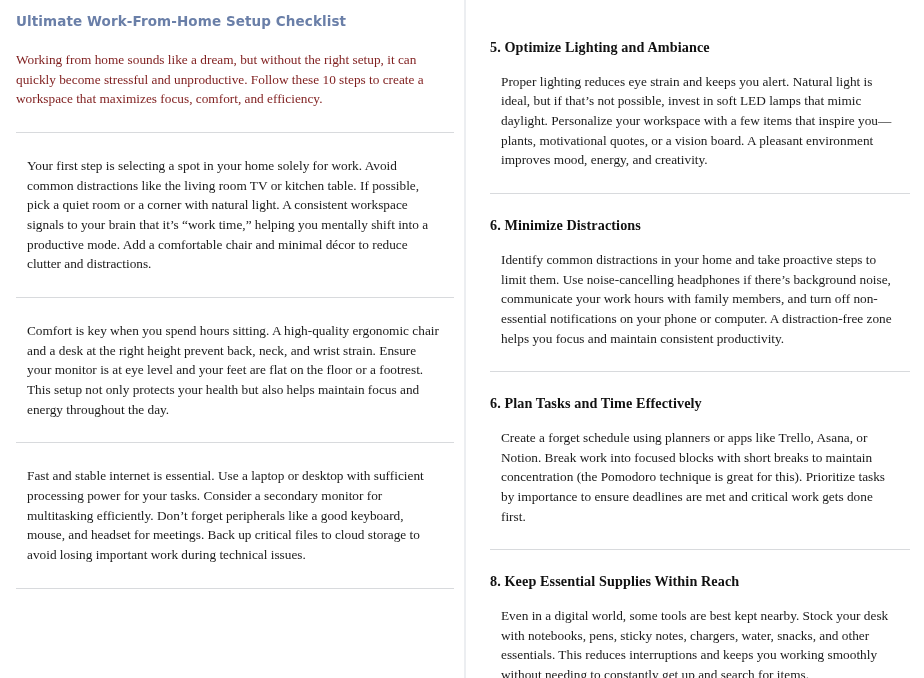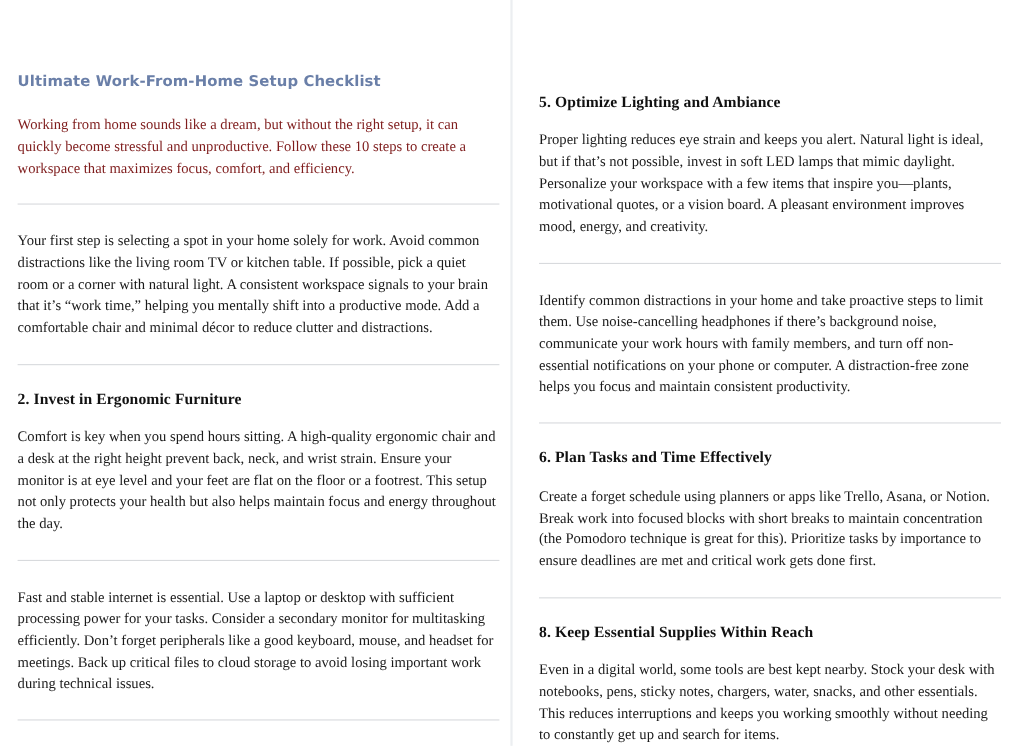--- a/index.html
+++ b/index.html
@@ -21,7 +21,7 @@
     height: 678px;
     box-sizing: border-box;
     display: flex;
-    align-items: flex-end;
+    align-items: flex-start;
   }
 
   

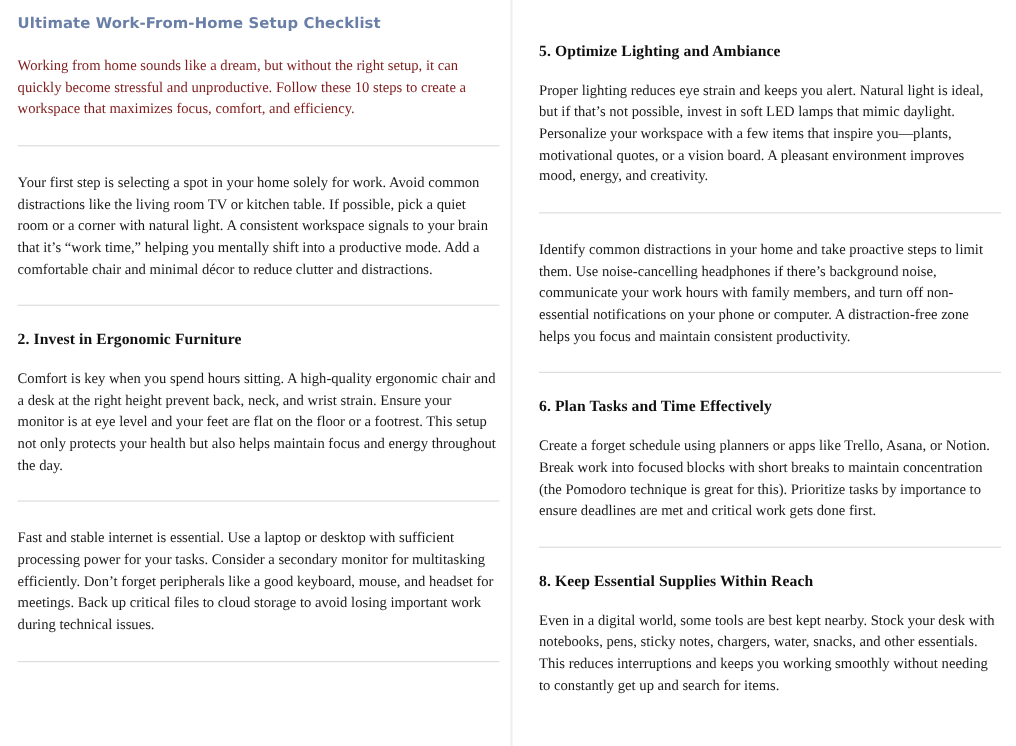--- a/index.html
+++ b/index.html
@@ -90,7 +90,7 @@
   .section-body {
     font-size: 13.3px;
     line-height: 1.48;
-    margin: 0;
+    margin: 11px;
     color: #1a1a1a;
   }
 

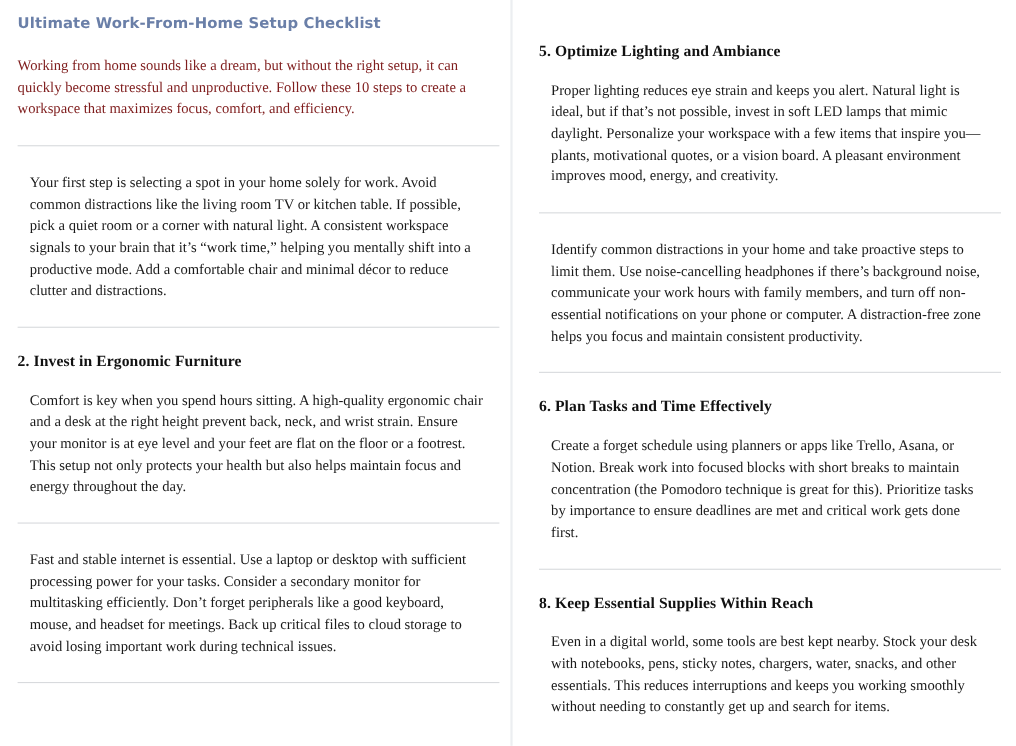--- a/index.html
+++ b/index.html
@@ -144,6 +144,7 @@
     <hr class="rule">
 
     <div class="section">
+      <h2 class="section-heading">6. Minimize Distractions</h2>
       <p class="section-body">Identify common distractions in your home and take proactive steps to limit them. Use noise-cancelling headphones if there’s background noise, communicate your work hours with family members, and turn off non-essential notifications on your phone or computer. A distraction-free zone helps you focus and maintain consistent productivity.</p>
     </div>
 

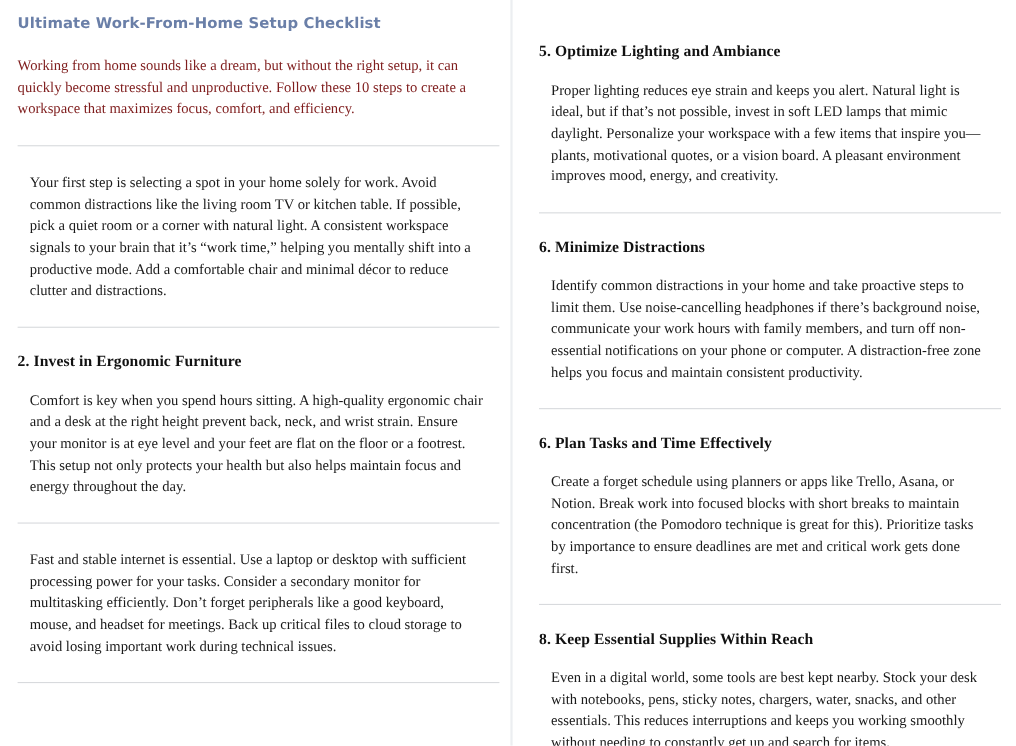--- a/index.html
+++ b/index.html
@@ -120,7 +120,6 @@
     <hr class="rule">
 
     <div class="section">
-      <h2 class="section-heading">2. Invest in Ergonomic Furniture</h2>
       <p class="section-body">Comfort is key when you spend hours sitting. A high-quality ergonomic chair and a desk at the right height prevent back, neck, and wrist strain. Ensure your monitor is at eye level and your feet are flat on the floor or a footrest. This setup not only protects your health but also helps maintain focus and energy throughout the day.</p>
     </div>
 

